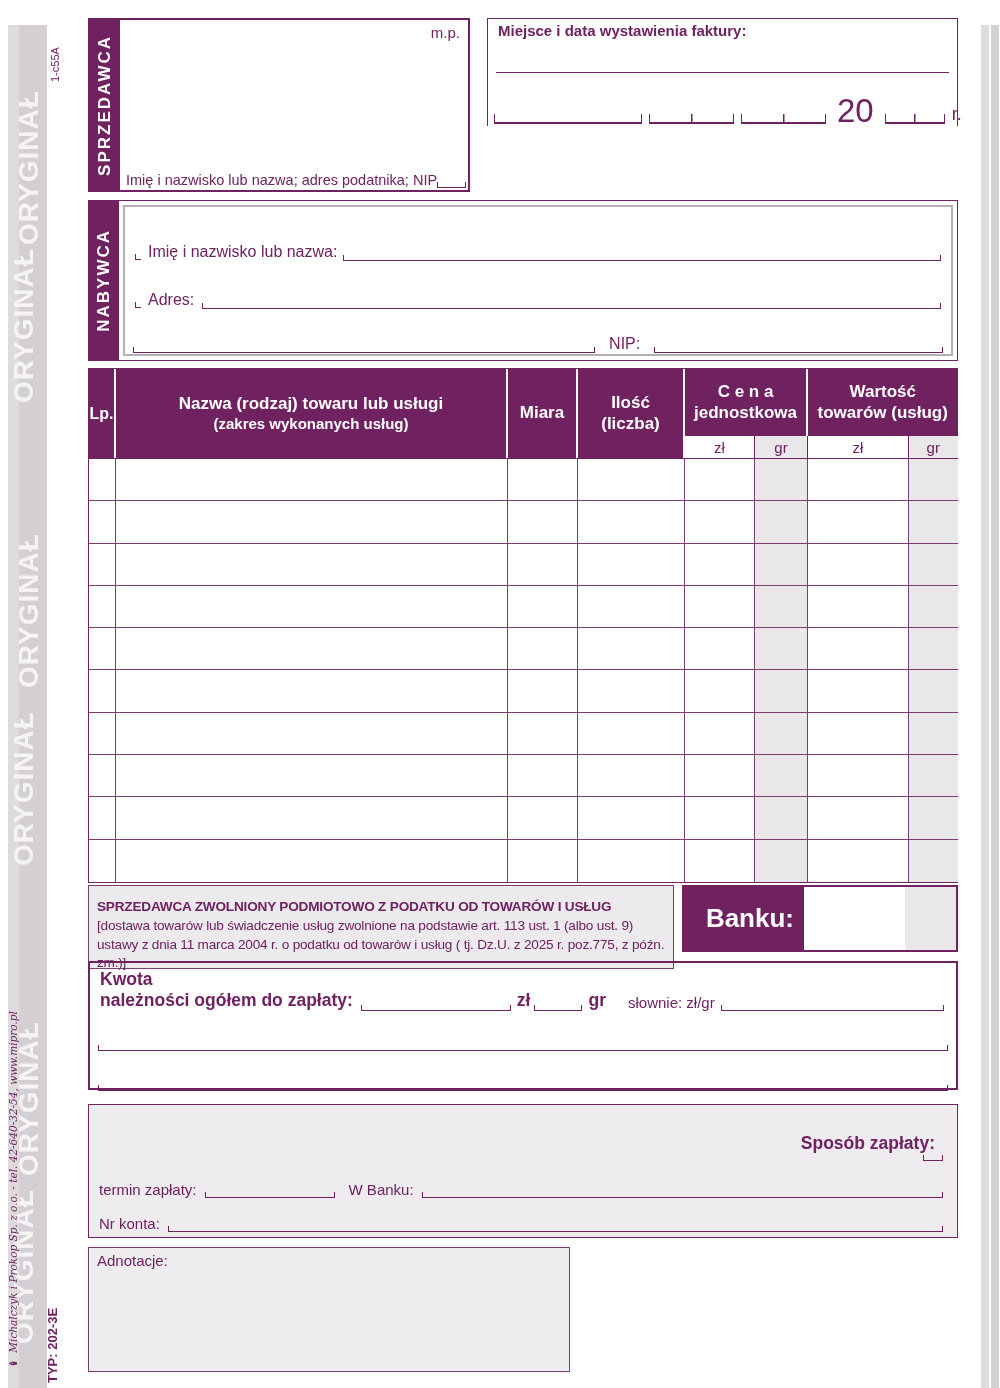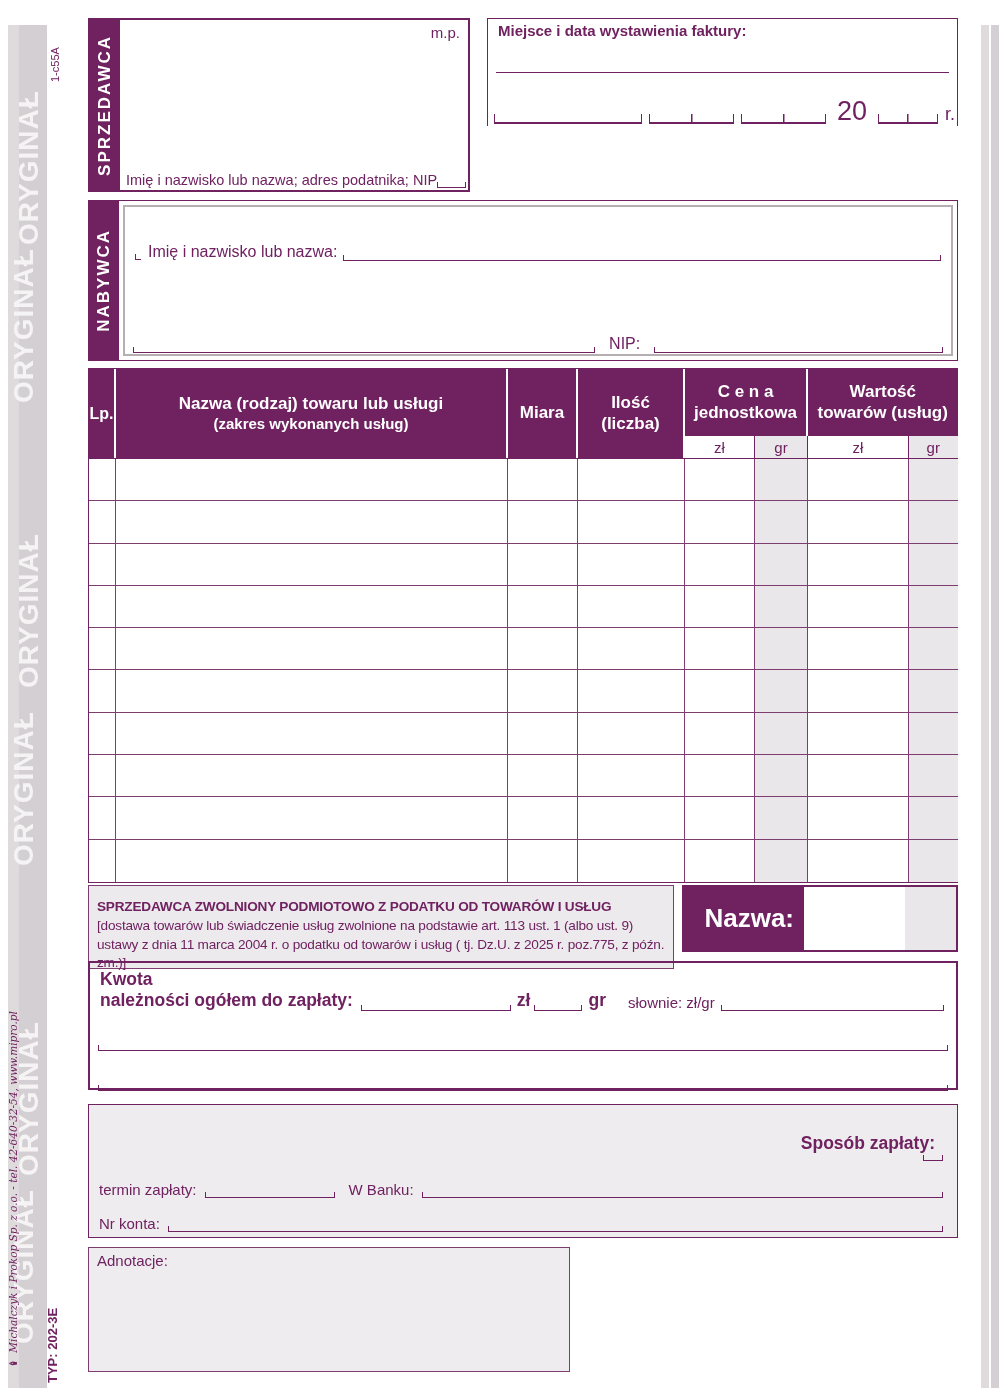--- a/index.html
+++ b/index.html
@@ -60,7 +60,7 @@
   .seg{height:10px;border-left:1.5px solid var(--p);border-right:1.5px solid var(--p);
        border-bottom:2px solid var(--p);box-sizing:border-box;}
   .seg.mid{background:linear-gradient(var(--p),var(--p)) center bottom / 1.5px 9px no-repeat;}
-  #yr20{font-size:27px;line-height:26px;margin:0 4px;}
+  #yr20{font-size:33px;line-height:26px;margin:0 4px;}
   #yrr{font-size:18px;line-height:20px;}
 
   

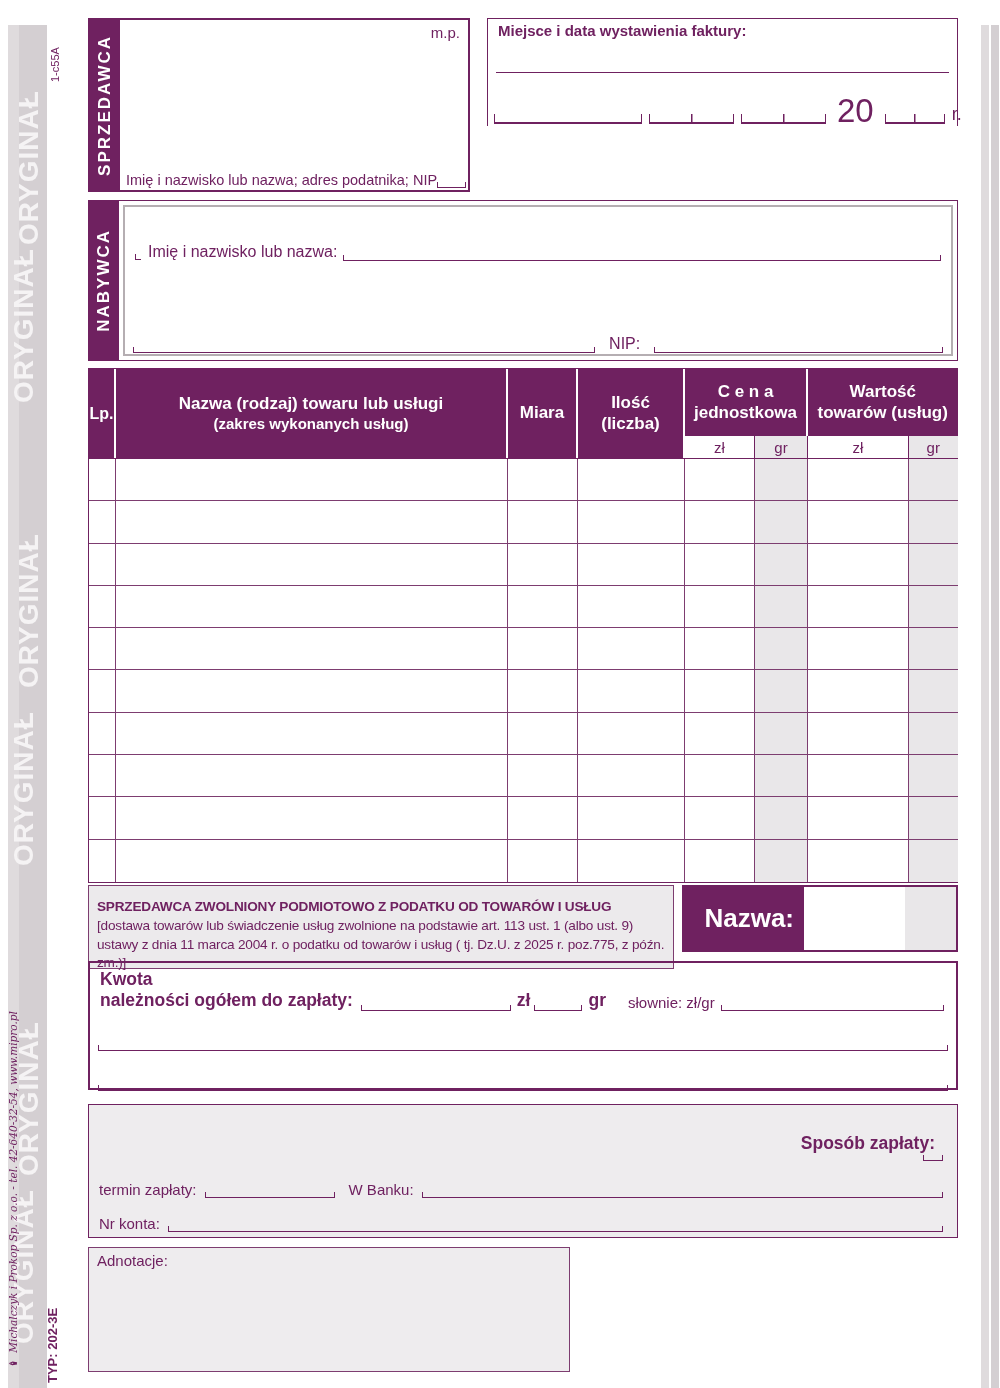--- a/index.html
+++ b/index.html
@@ -194,6 +194,11 @@
         <span class="nw" style="margin-right:6px">Imię i nazwisko lub nazwa:</span>
         <span class="fl"></span>
       </div>
+      <div class="brow flrow" id="brow-addr">
+        <span class="ltick"></span>
+        <span class="nw" style="margin-right:8px">Adres:</span>
+        <span class="fl"></span>
+      </div>
       <div class="flrow" id="brow-nip">
         <span class="fl nl"></span>
         <span class="t nw">NIP:</span>

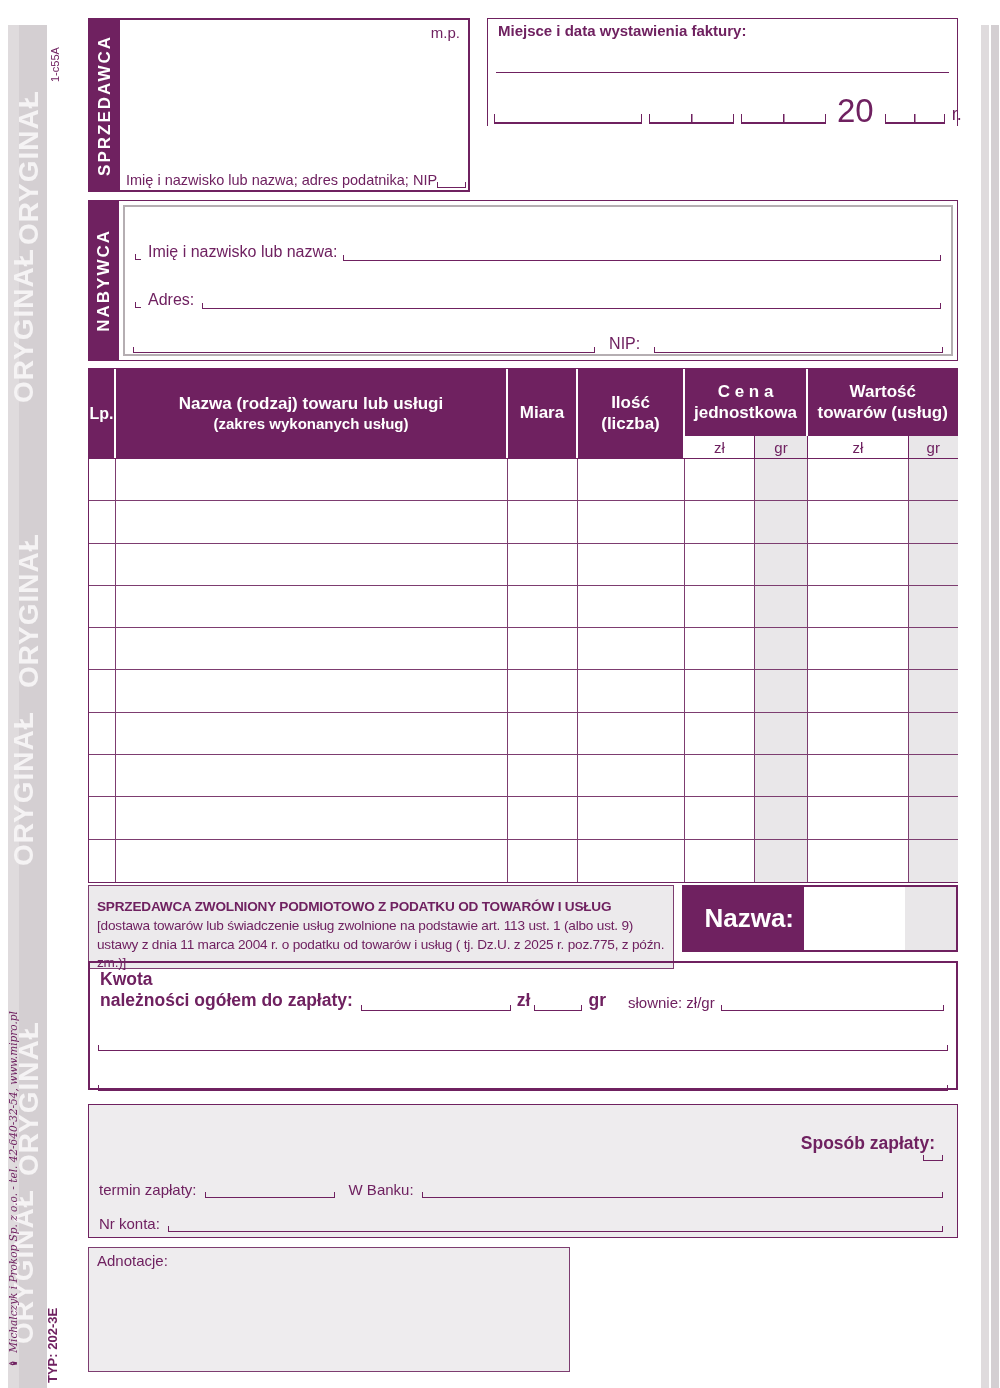--- a/index.html
+++ b/index.html
@@ -344,7 +344,7 @@
     <span class="b">SPRZEDAWCA ZWOLNIONY PODMIOTOWO Z PODATKU OD TOWARÓW I USŁUG</span><span> [dostawa towarów lub świadczenie usług zwolnione na podstawie art. 113  ust. 1 (albo ust. 9) ustawy z dnia 11 marca 2004 r. o podatku od towarów i usług ( tj. Dz.U. z 2025 r. poz.775, z późn. zm.)]</span>
   </div>
   <div class="abs" id="razem">
-    <div class="rl">Nazwa:</div>
+    <div class="rl">Banku:</div>
     <div class="rz"></div>
     <div class="rg"></div>
   </div>

